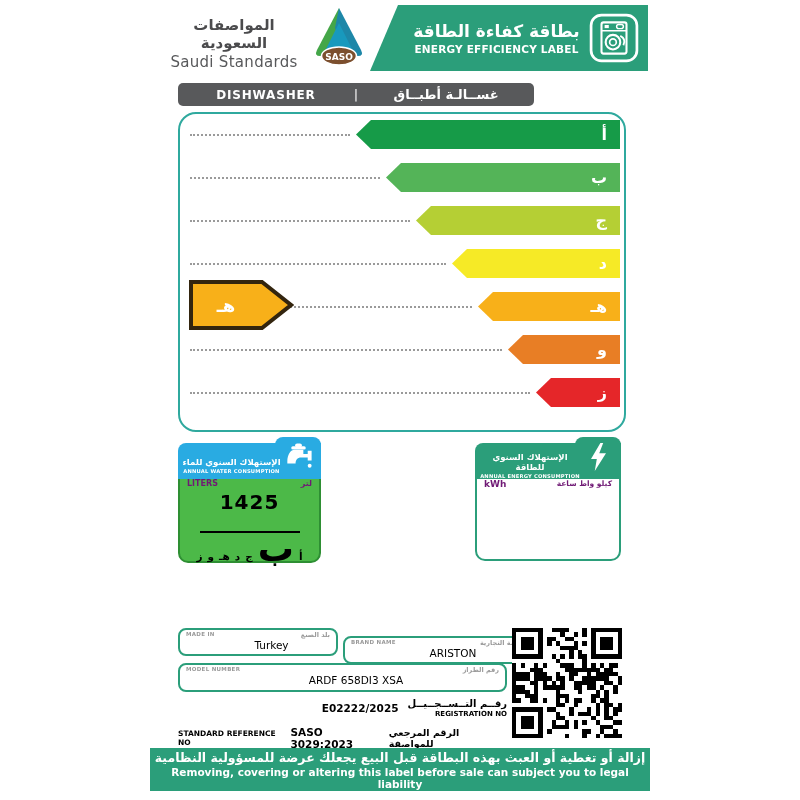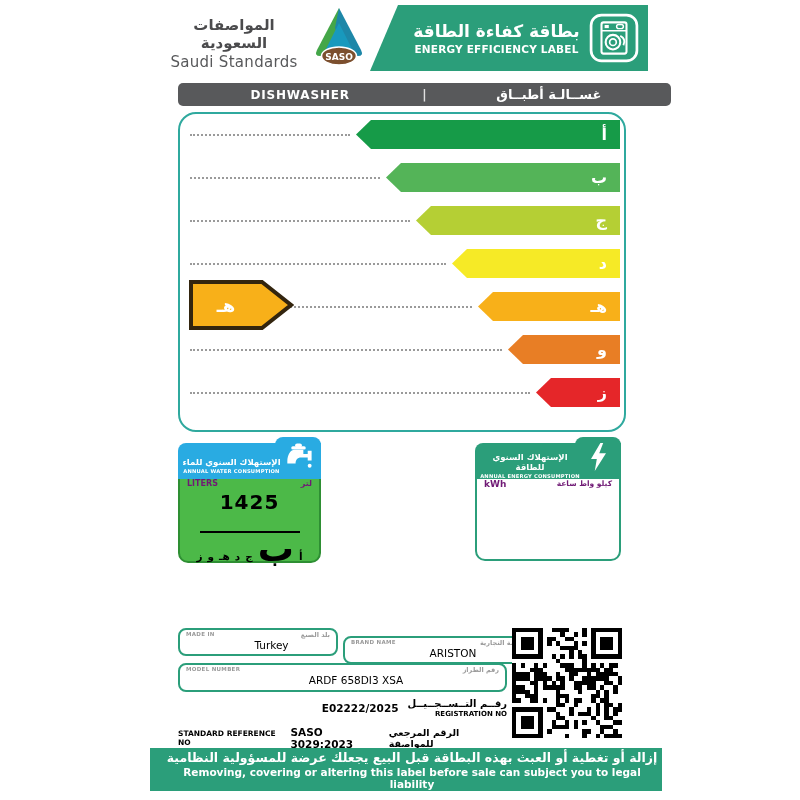--- a/index.html
+++ b/index.html
@@ -20,7 +20,7 @@
   .banner-icon{width:50px;height:50px;margin-right:9px;flex:0 0 auto;}
 
   
-  .product-bar{position:absolute;left:28px;top:83px;width:493px;height:23px;background:var(--bar-gray);
+  .product-bar{position:absolute;left:28px;top:83px;width:356px;height:23px;background:var(--bar-gray);
                border-radius:5px;display:flex;align-items:center;color:#fff;font-weight:bold;}
   .pb-en{flex:1;text-align:center;font-size:12px;letter-spacing:.8px;}
   .pb-div{font-size:12px;color:#e0e0e0;}

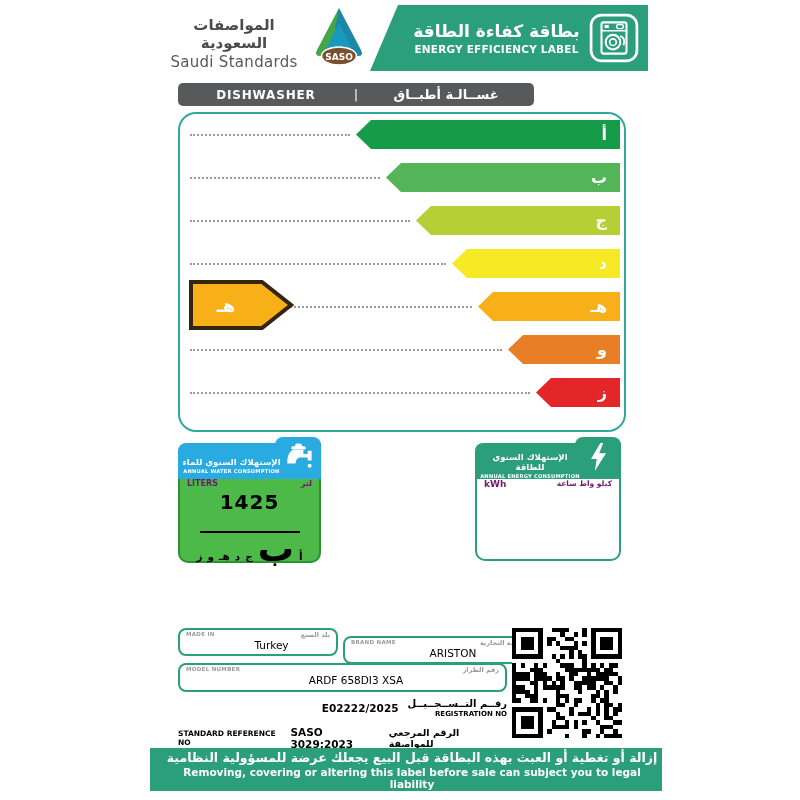--- a/index.html
+++ b/index.html
@@ -91,7 +91,7 @@
 
   
   .footer{position:absolute;left:0;top:748px;width:500px;height:43px;background:var(--theme);color:#fff;
-          display:flex;flex-direction:column;justify-content:center;text-align:center;gap:1px;padding-left:12px;}
+          display:flex;flex-direction:column;justify-content:center;text-align:center;gap:1px;}
   .f-ar{font-size:12.5px;font-weight:bold;}
   .f-en{font-size:10.5px;font-weight:bold;}
 </style>

